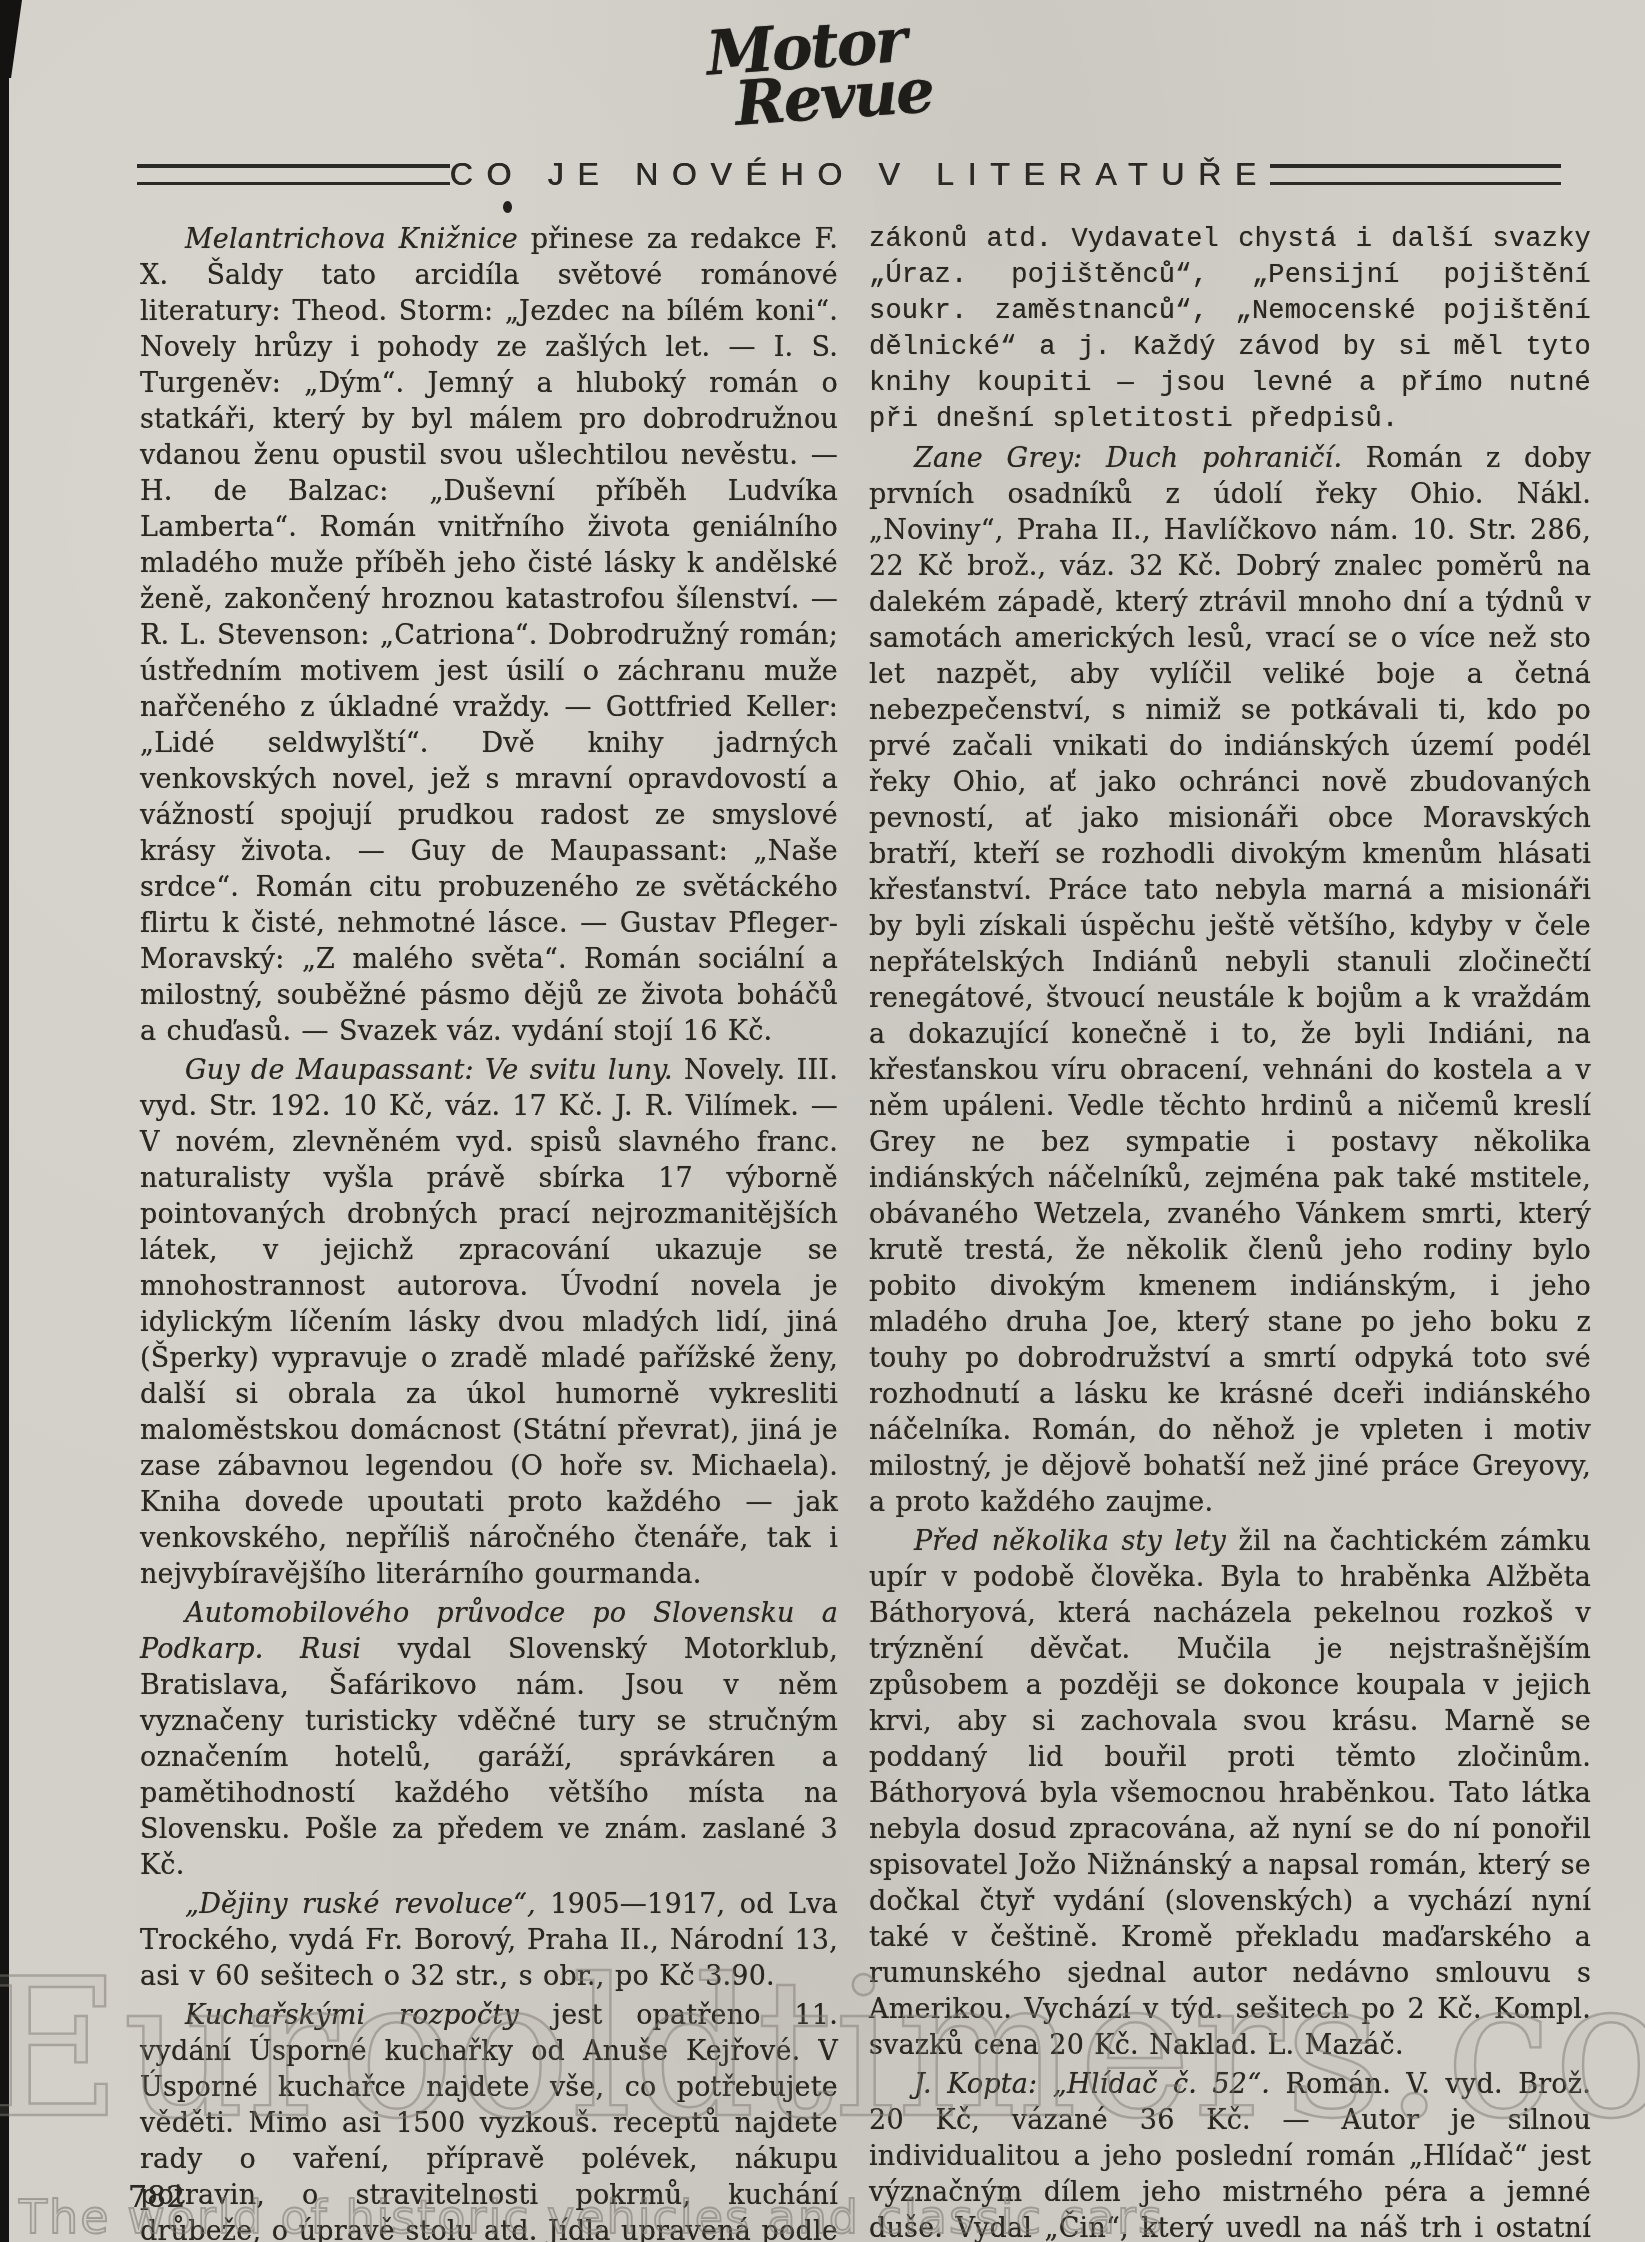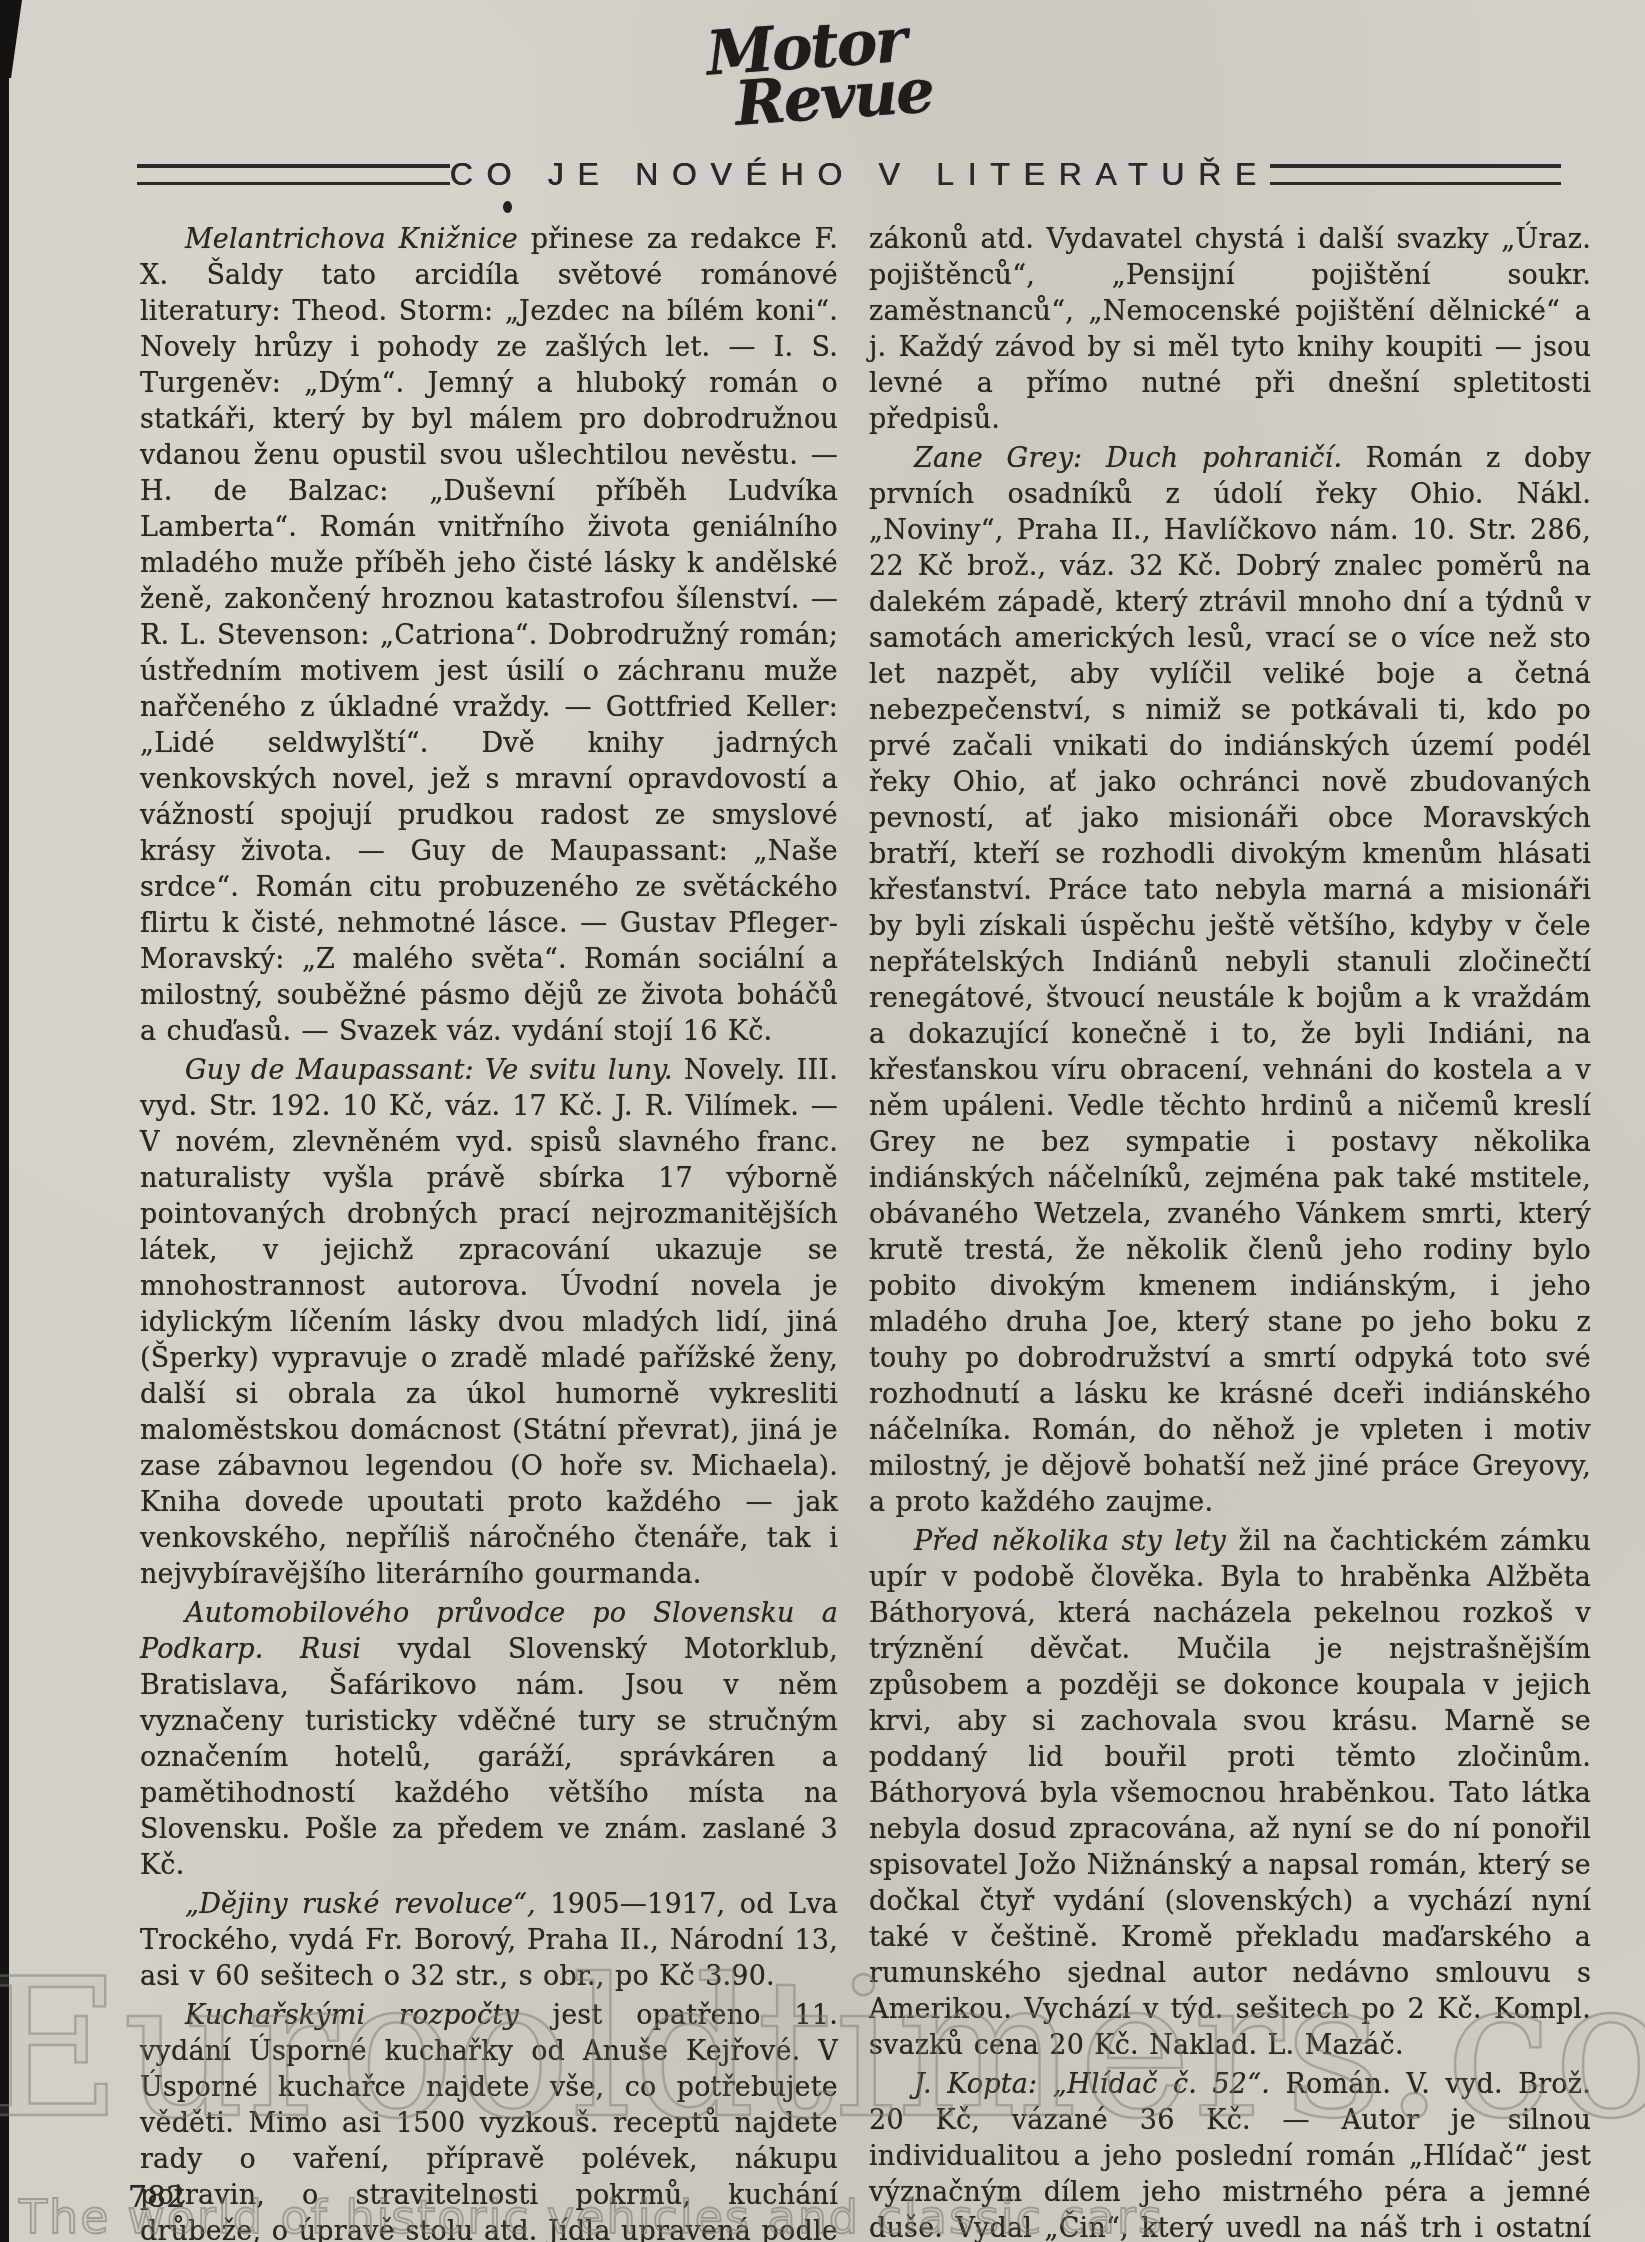--- a/index.html
+++ b/index.html
@@ -63,7 +63,7 @@
   .col-left{left:137px;width:704px;}
   .col-right{left:866px;width:728px;}
   p.para{margin:3px;text-indent:45px;}
-  p.no-indent{text-indent:0;}
+  p.no-indent{text-indent:0;font-family:Liberation Mono, monospace;}
   .lead{font-style:italic;}
 
   

